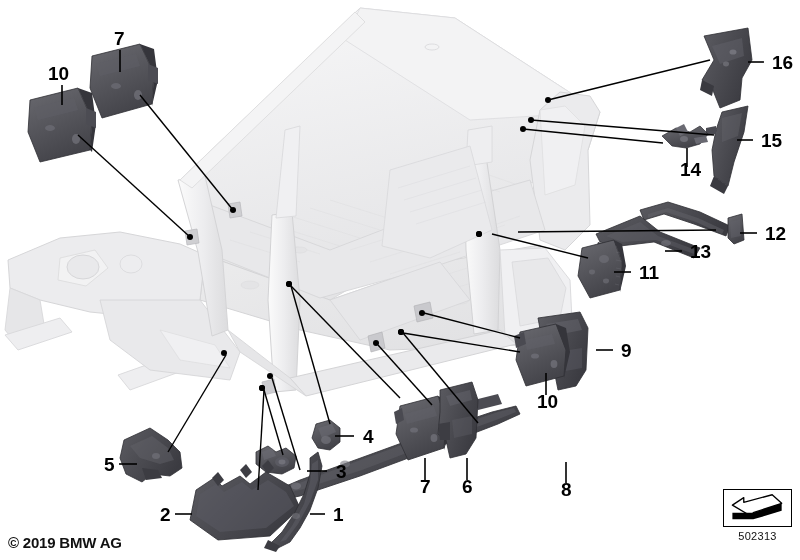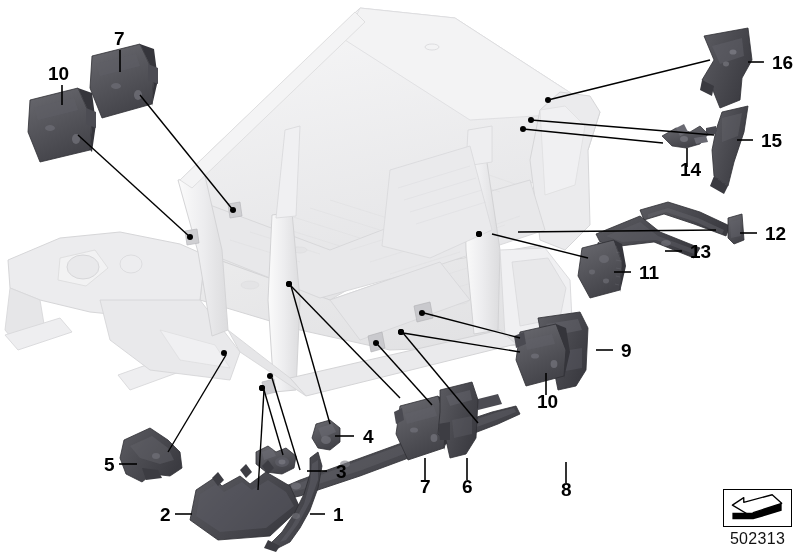--- a/index.html
+++ b/index.html
@@ -393,6 +393,7 @@
   </div>
   <div id="partnum-label">502313</div>
 
+  <div id="copyright">© 2019 BMW AG</div>
 </div>
 
 </body></html>

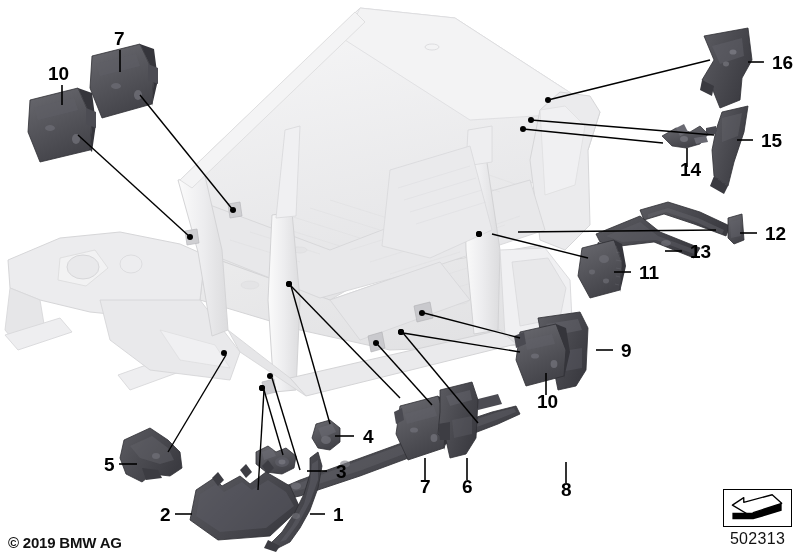--- a/index.html
+++ b/index.html
@@ -43,7 +43,7 @@
     left:723px;top:530px;
     width:69px;
     text-align:center;
-    font-size:16px;
+    font-size:11px;
     color:#111;
     letter-spacing:0.3px;
   }

